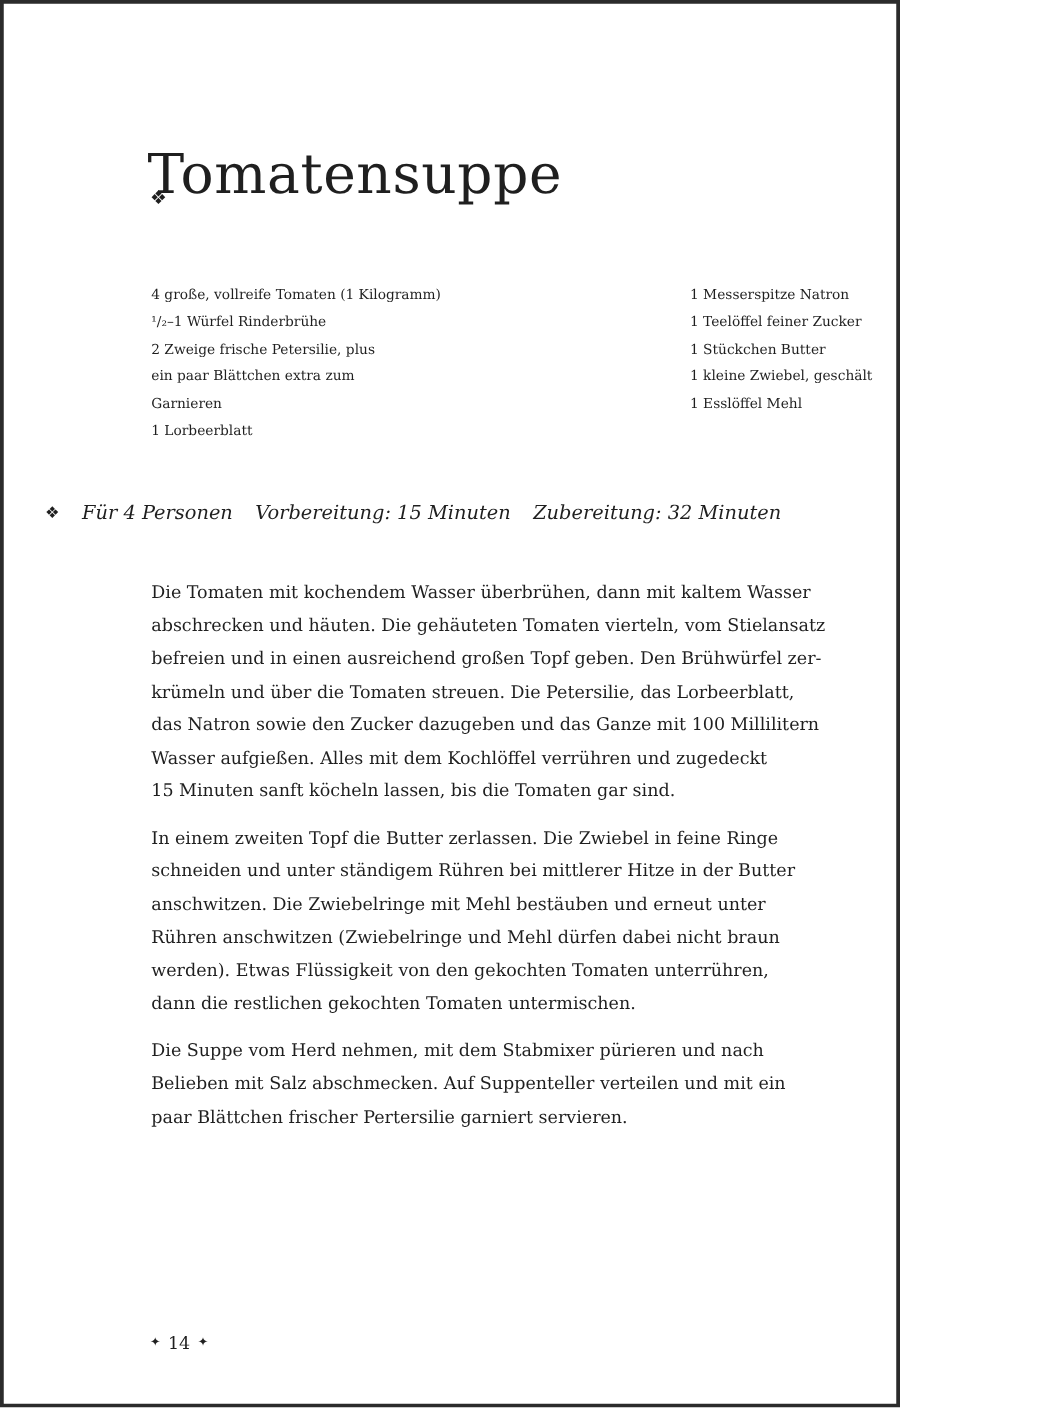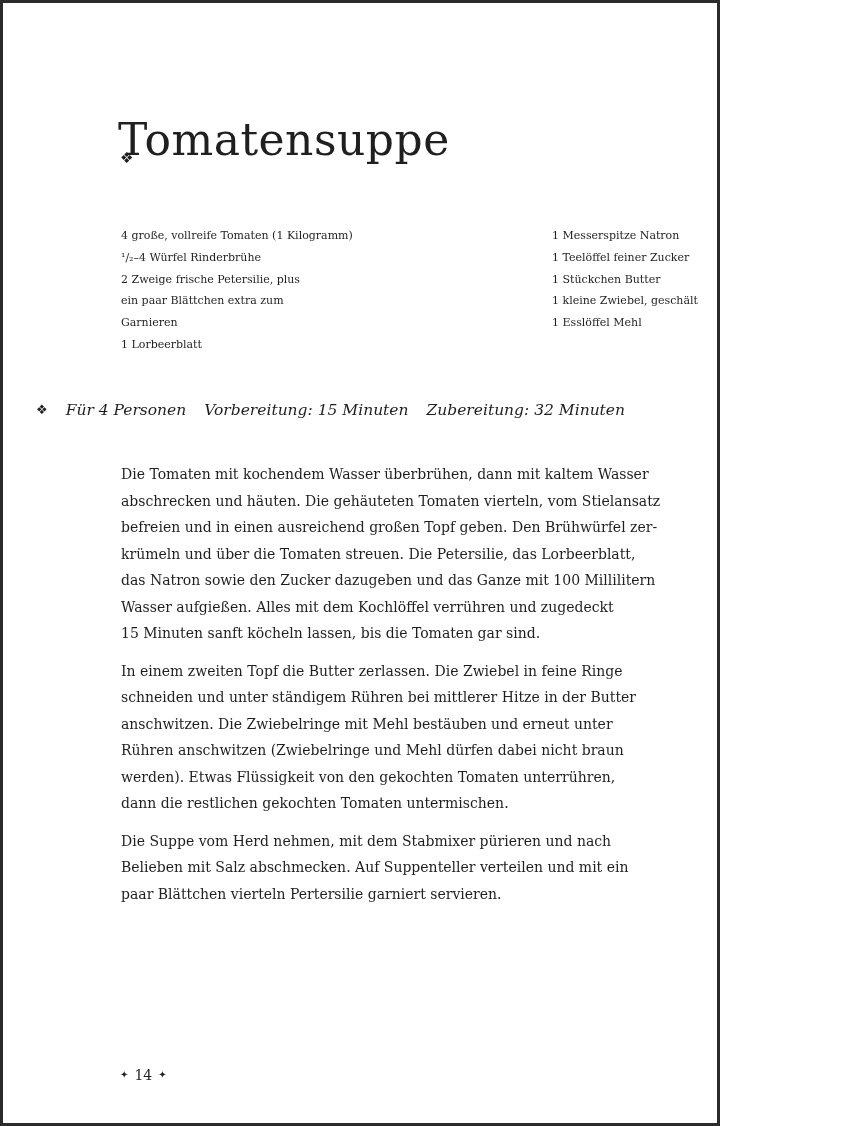--- a/index.html
+++ b/index.html
@@ -100,7 +100,7 @@
 
   <div class="ingredients-col left">
     <div class="ingredient-line">4 große, vollreife Tomaten (1 Kilogramm)</div>
-    <div class="ingredient-line">¹/₂–4 Würfel Rinderbrühe</div>
+    <div class="ingredient-line">¹/₂–1 Würfel Rinderbrühe</div>
     <div class="ingredient-line">2 Zweige frische Petersilie, plus</div>
     <div class="ingredient-line">ein paar Blättchen extra zum</div>
     <div class="ingredient-line">Garnieren</div>

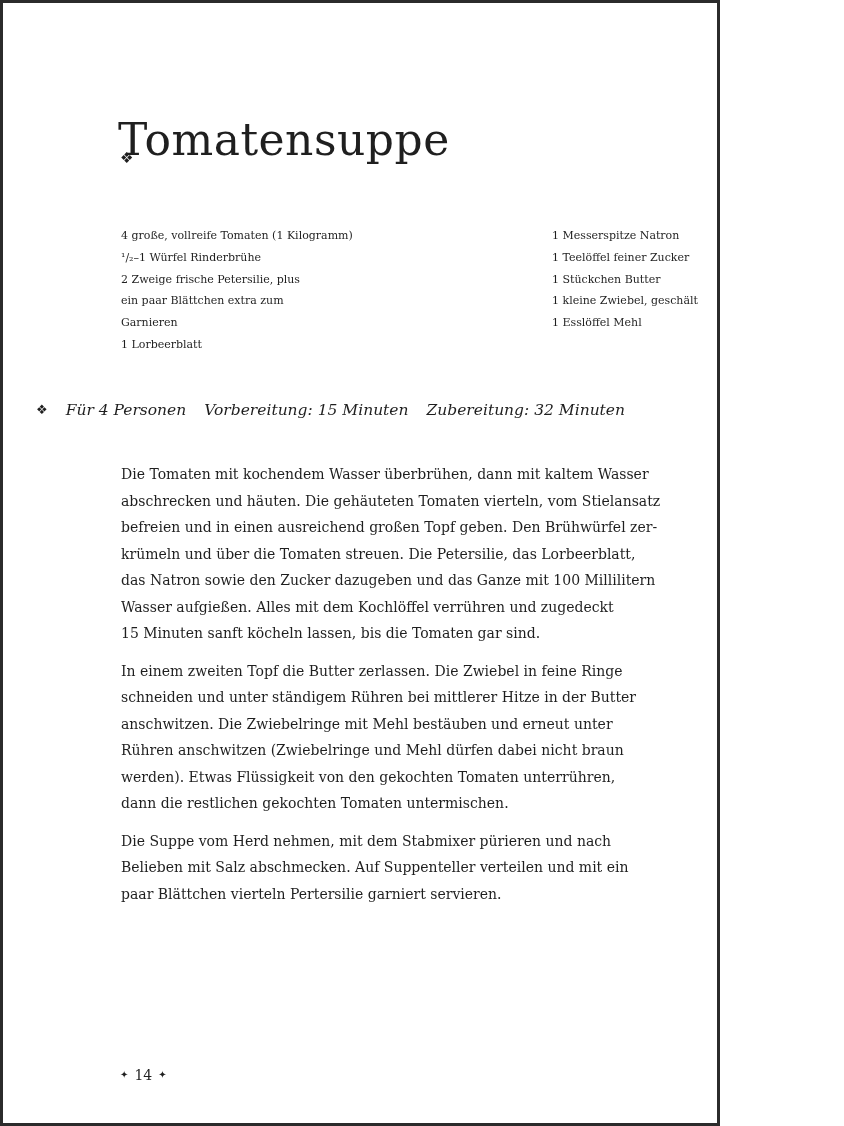--- a/index.html
+++ b/index.html
@@ -138,7 +138,7 @@
 dann die restlichen gekochten Tomaten untermischen.</p>
     <p class="instruction-paragraph">Die Suppe vom Herd nehmen, mit dem Stabmixer pürieren und nach
 Belieben mit Salz abschmecken. Auf Suppenteller verteilen und mit ein
-paar Blättchen vierteln Pertersilie garniert servieren.</p>
+paar Blättchen frischer Pertersilie garniert servieren.</p>
   </div>
 
   <div class="page-footer">

